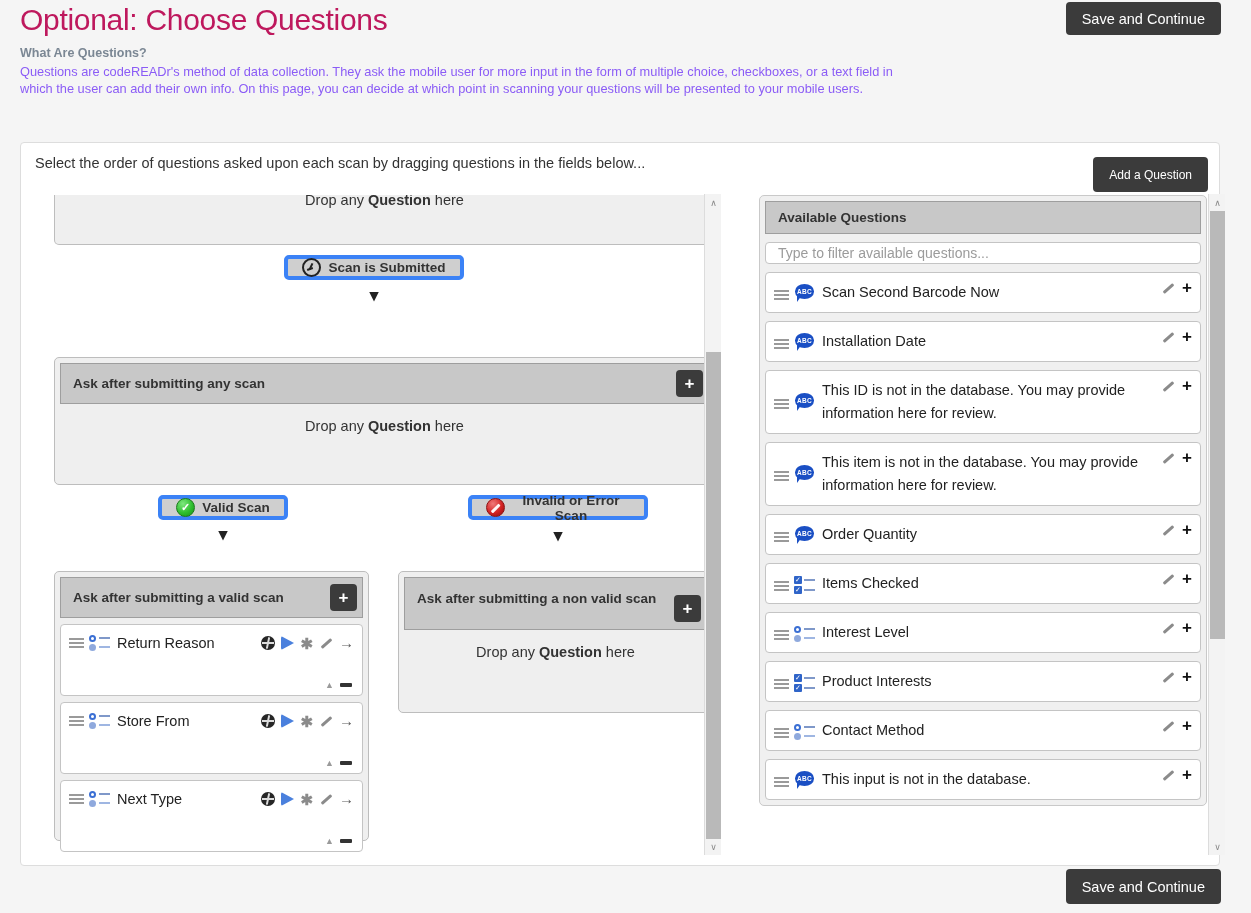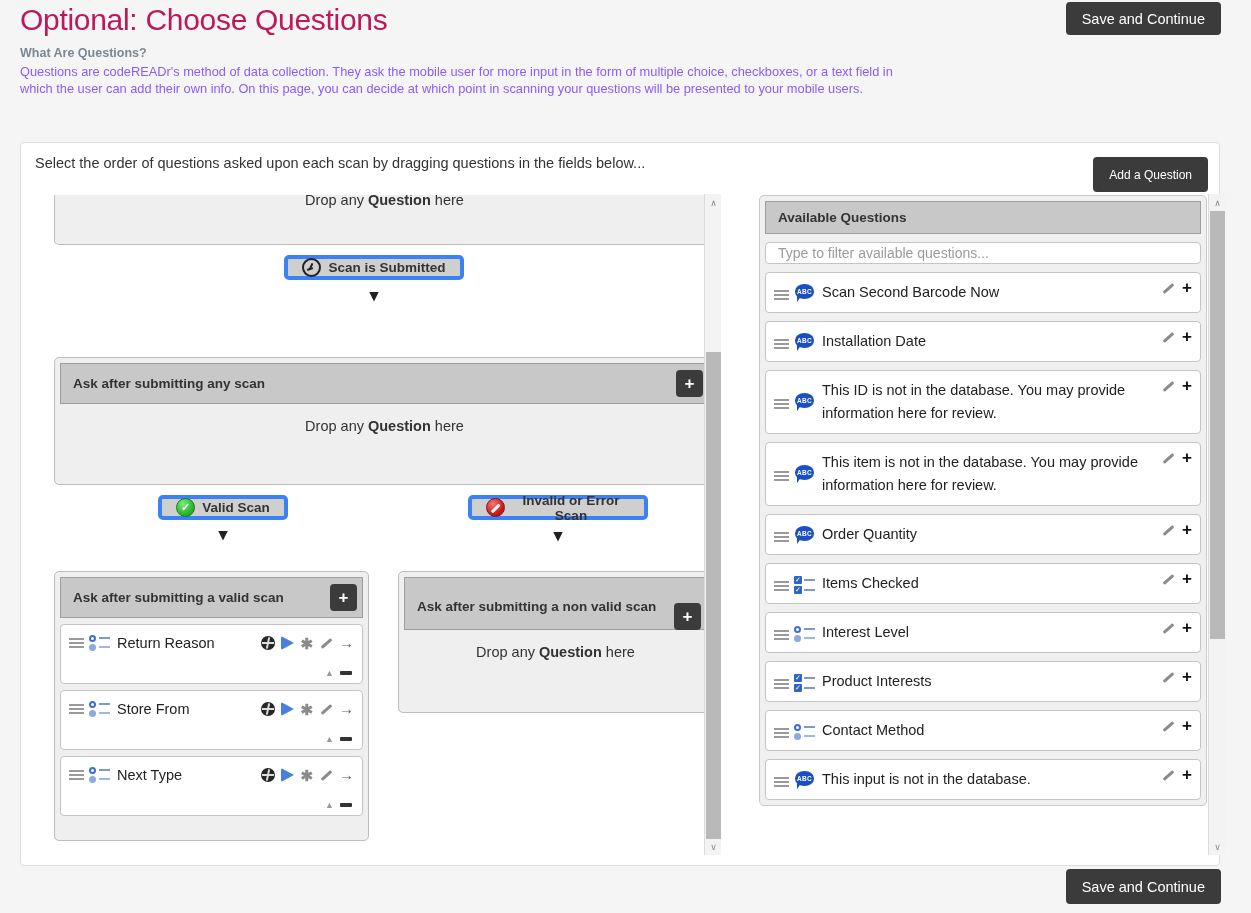--- a/index.html
+++ b/index.html
@@ -432,7 +432,7 @@
         </div>
 
         <div class="branch-box" style="left:365px; top:376px; width:315px; height:142px;">
-          <div class="zone-header" style="height:53px; align-items:flex-start; padding-top:20px;">
+          <div class="zone-header" style="height:53px; align-items:flex-start; padding-top:12px;">
             <span class="ttl" style="line-height:18px; padding-right:6px;">Ask after submitting a non valid scan</span>
             <span class="plus-btn" style="margin-top:5px;">+</span>
           </div>

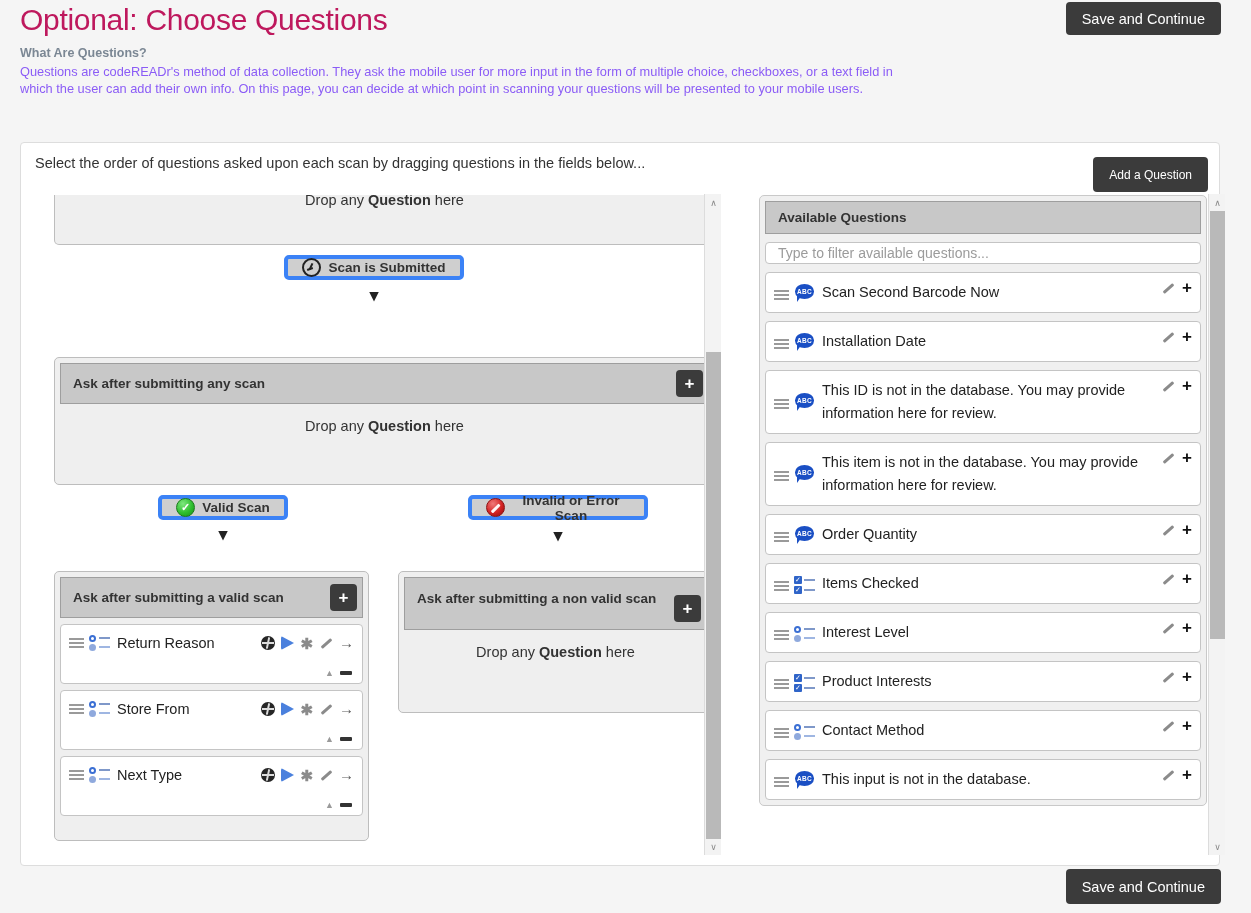--- a/index.html
+++ b/index.html
@@ -143,7 +143,7 @@
   }
   .q-item {
     background: #fff; border: 1px solid #c4c4c4; border-radius: 4px;
-    margin: 6px 5px; position: relative; height: 60px;
+    margin: 6px 5px; position: relative; height: 72px;
   }
   .q-row { display: flex; align-items: center; padding: 10px 8px 0 8px; }
   .q-name { font-size: 14.5px; color: #222; margin-left: 7px; flex: 1; }

